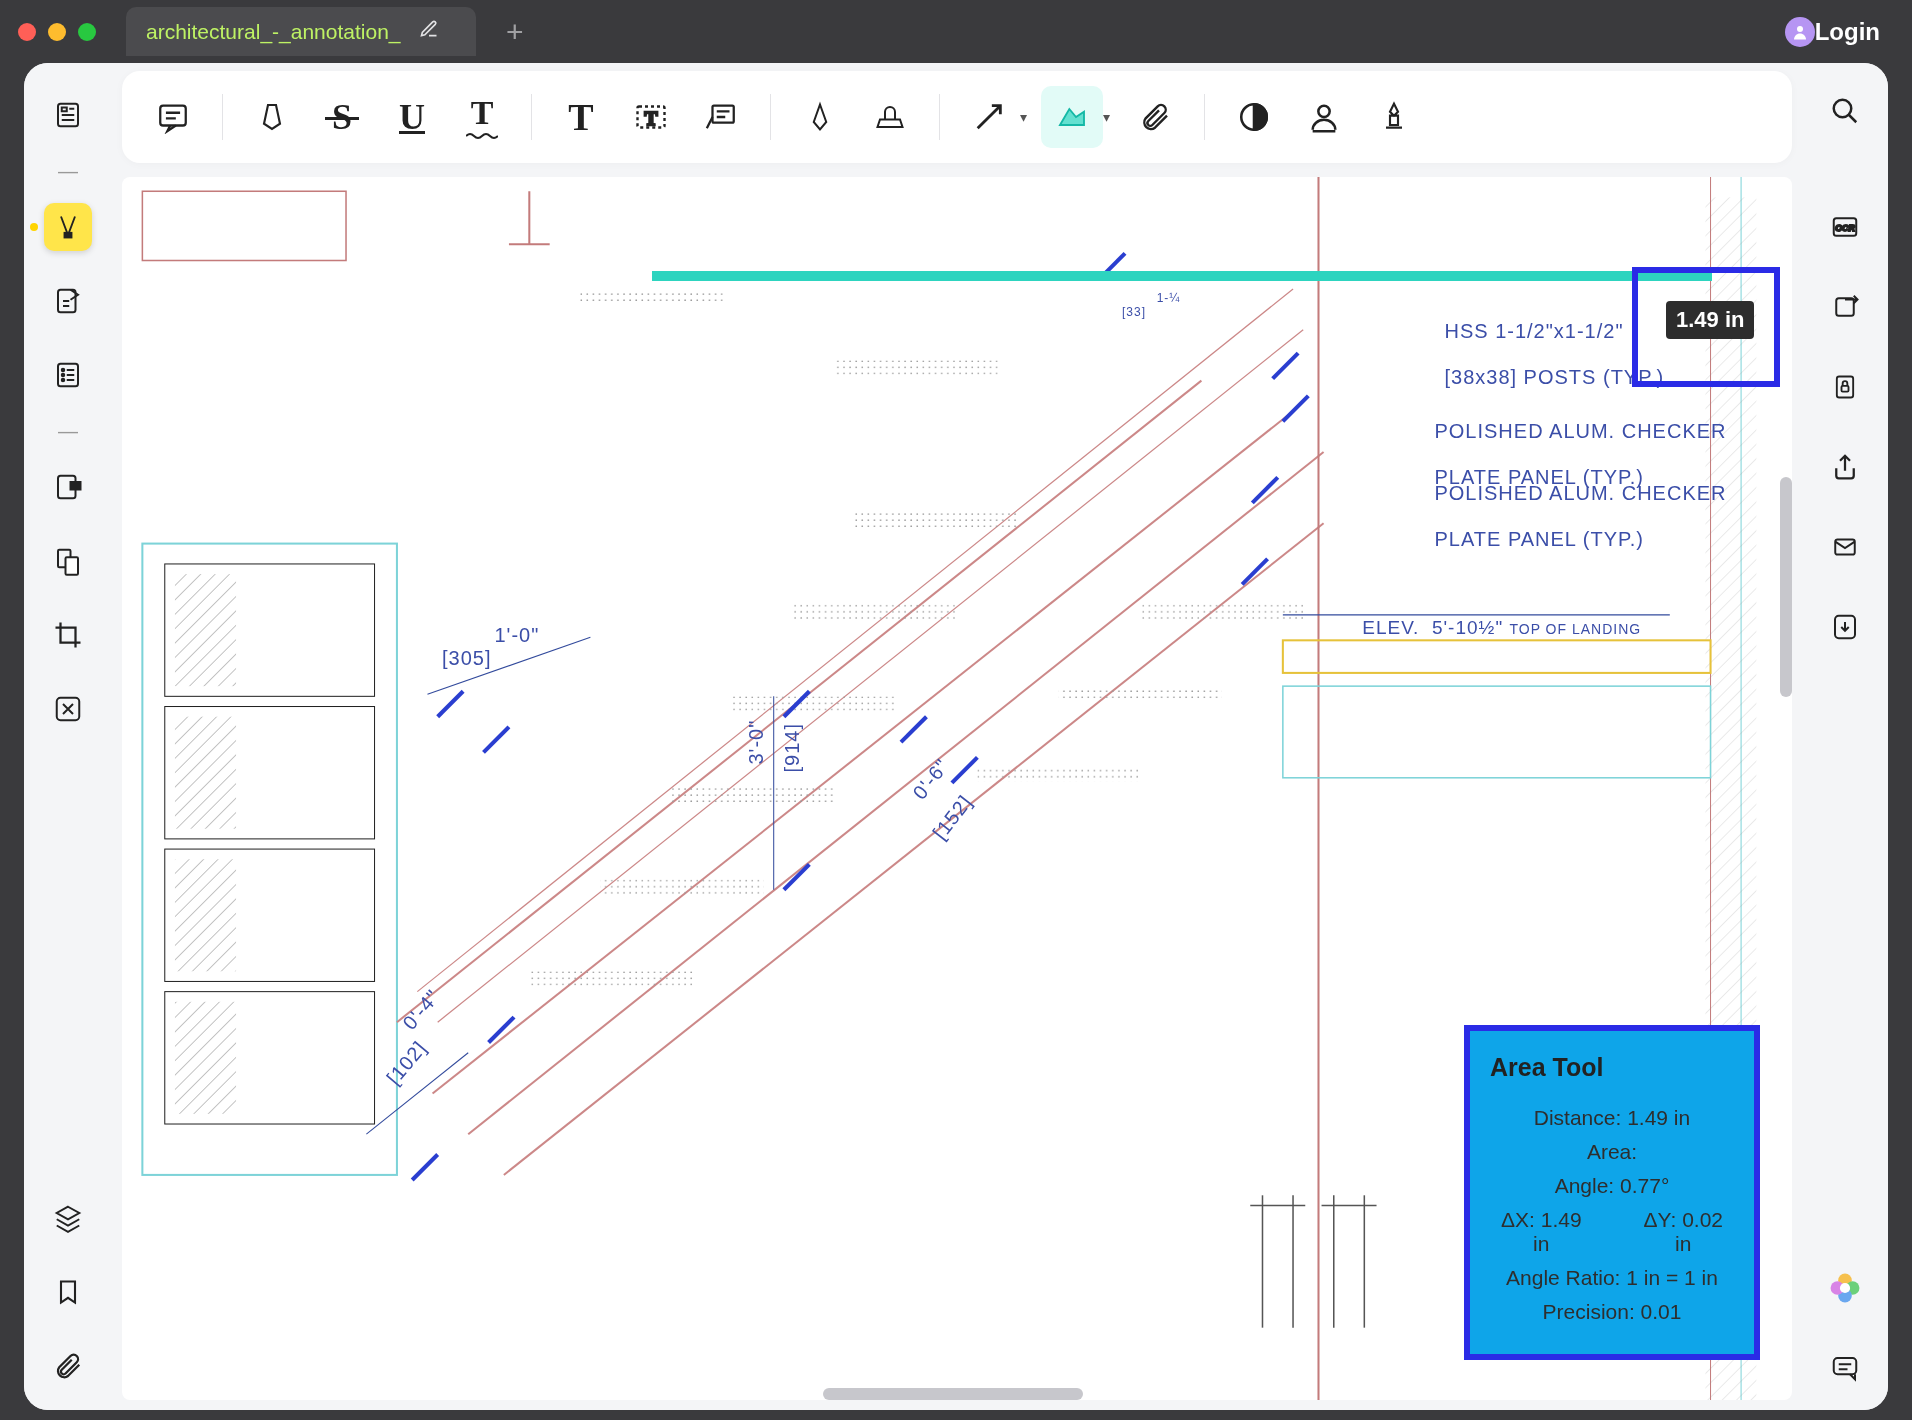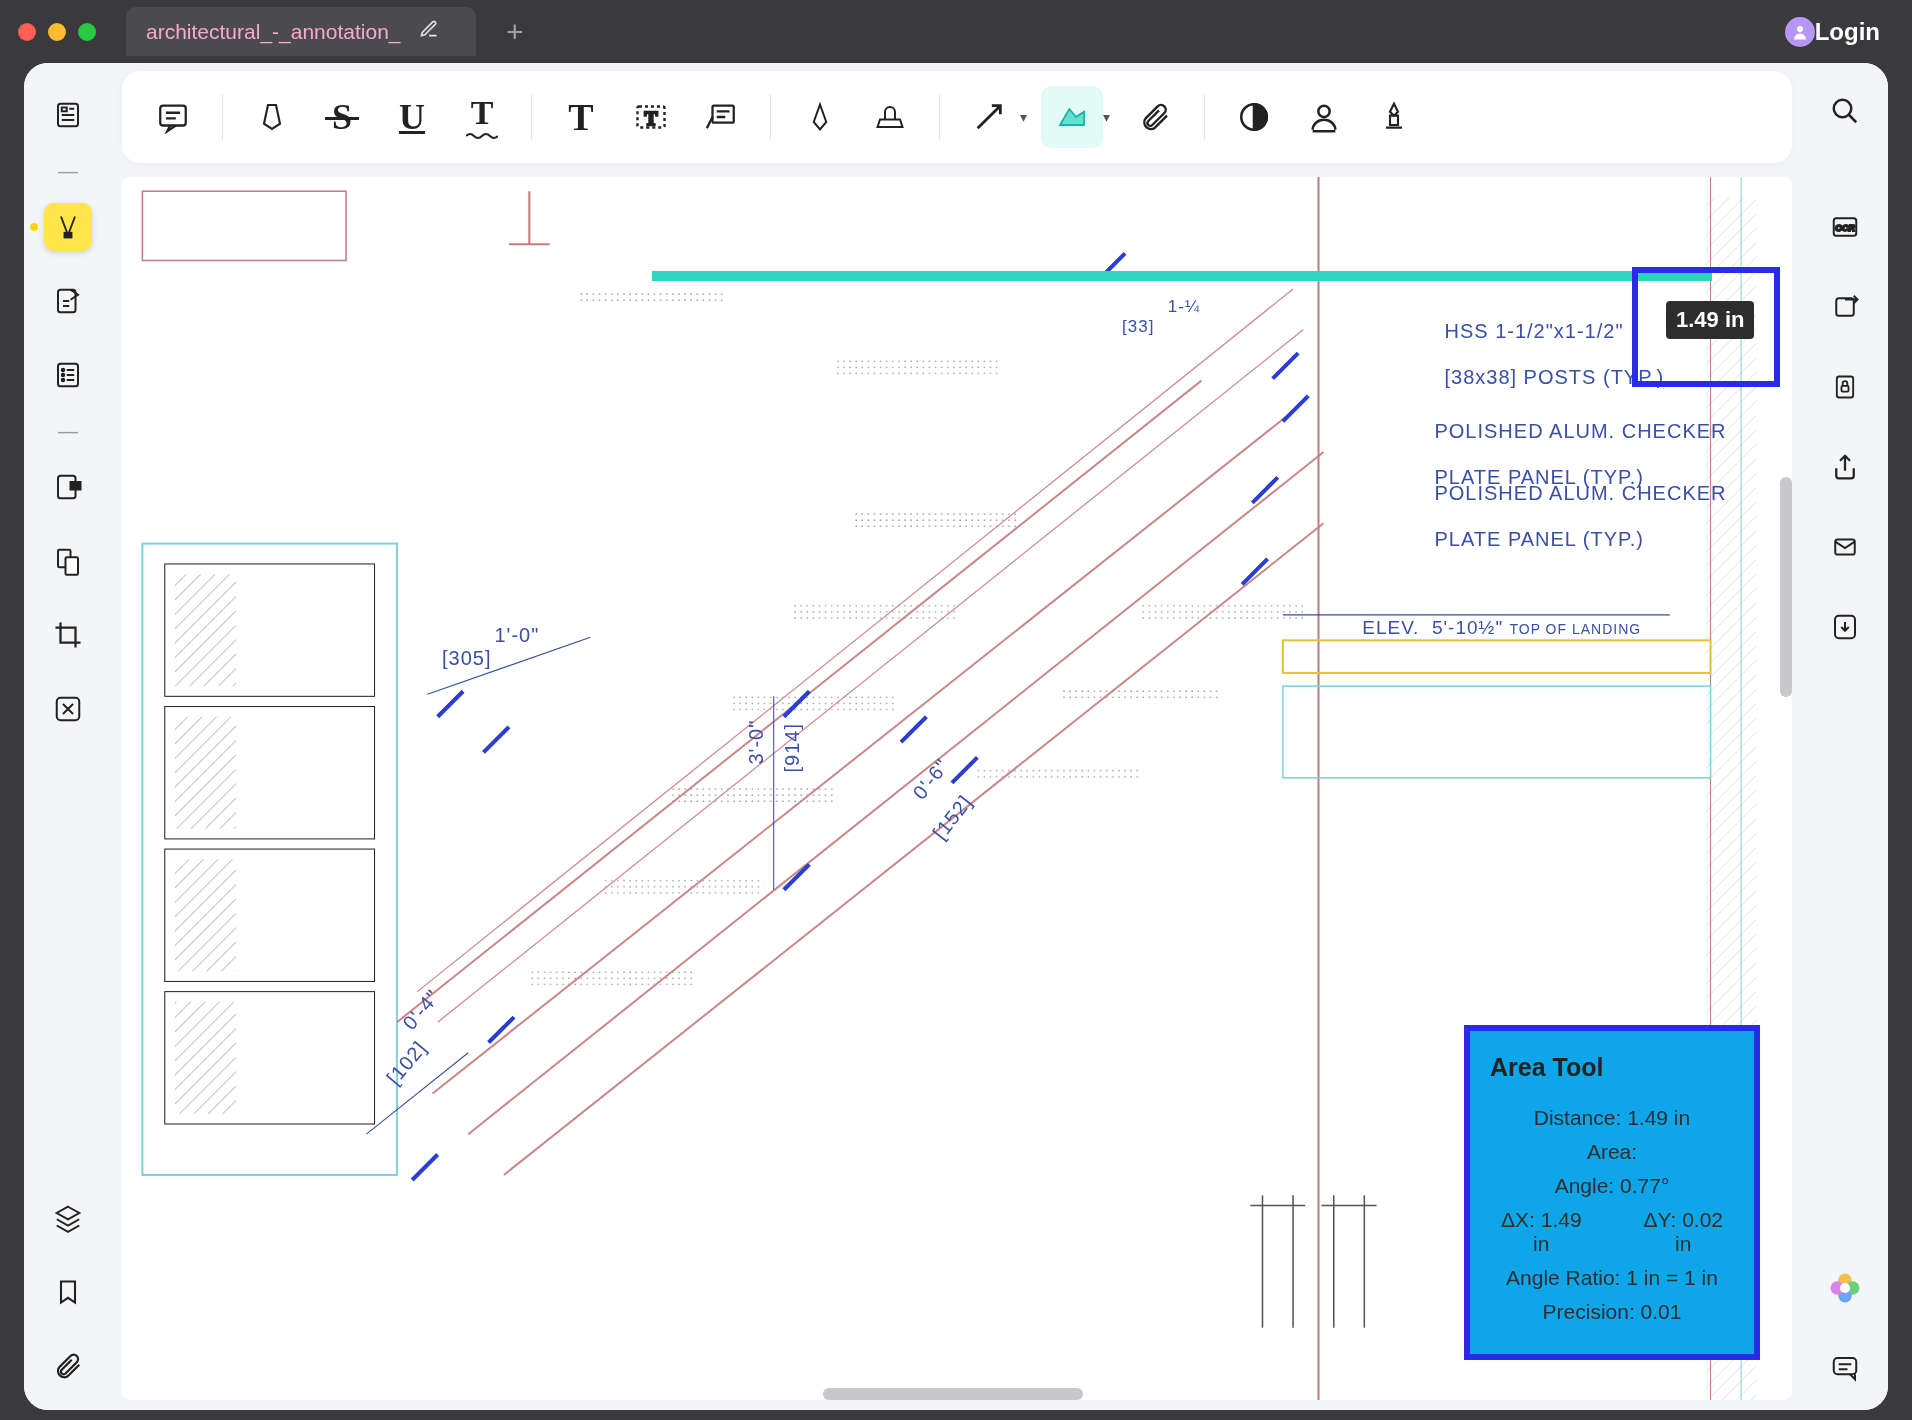--- a/index.html
+++ b/index.html
@@ -30,7 +30,7 @@
     align-items: center;
     padding: 0 20px;
     border-radius: 10px 10px 0 0;
-    color: #f9a8d4;
+    color: #bef264;
     font-size: 21px;
     gap: 18px;
     min-width: 350px;

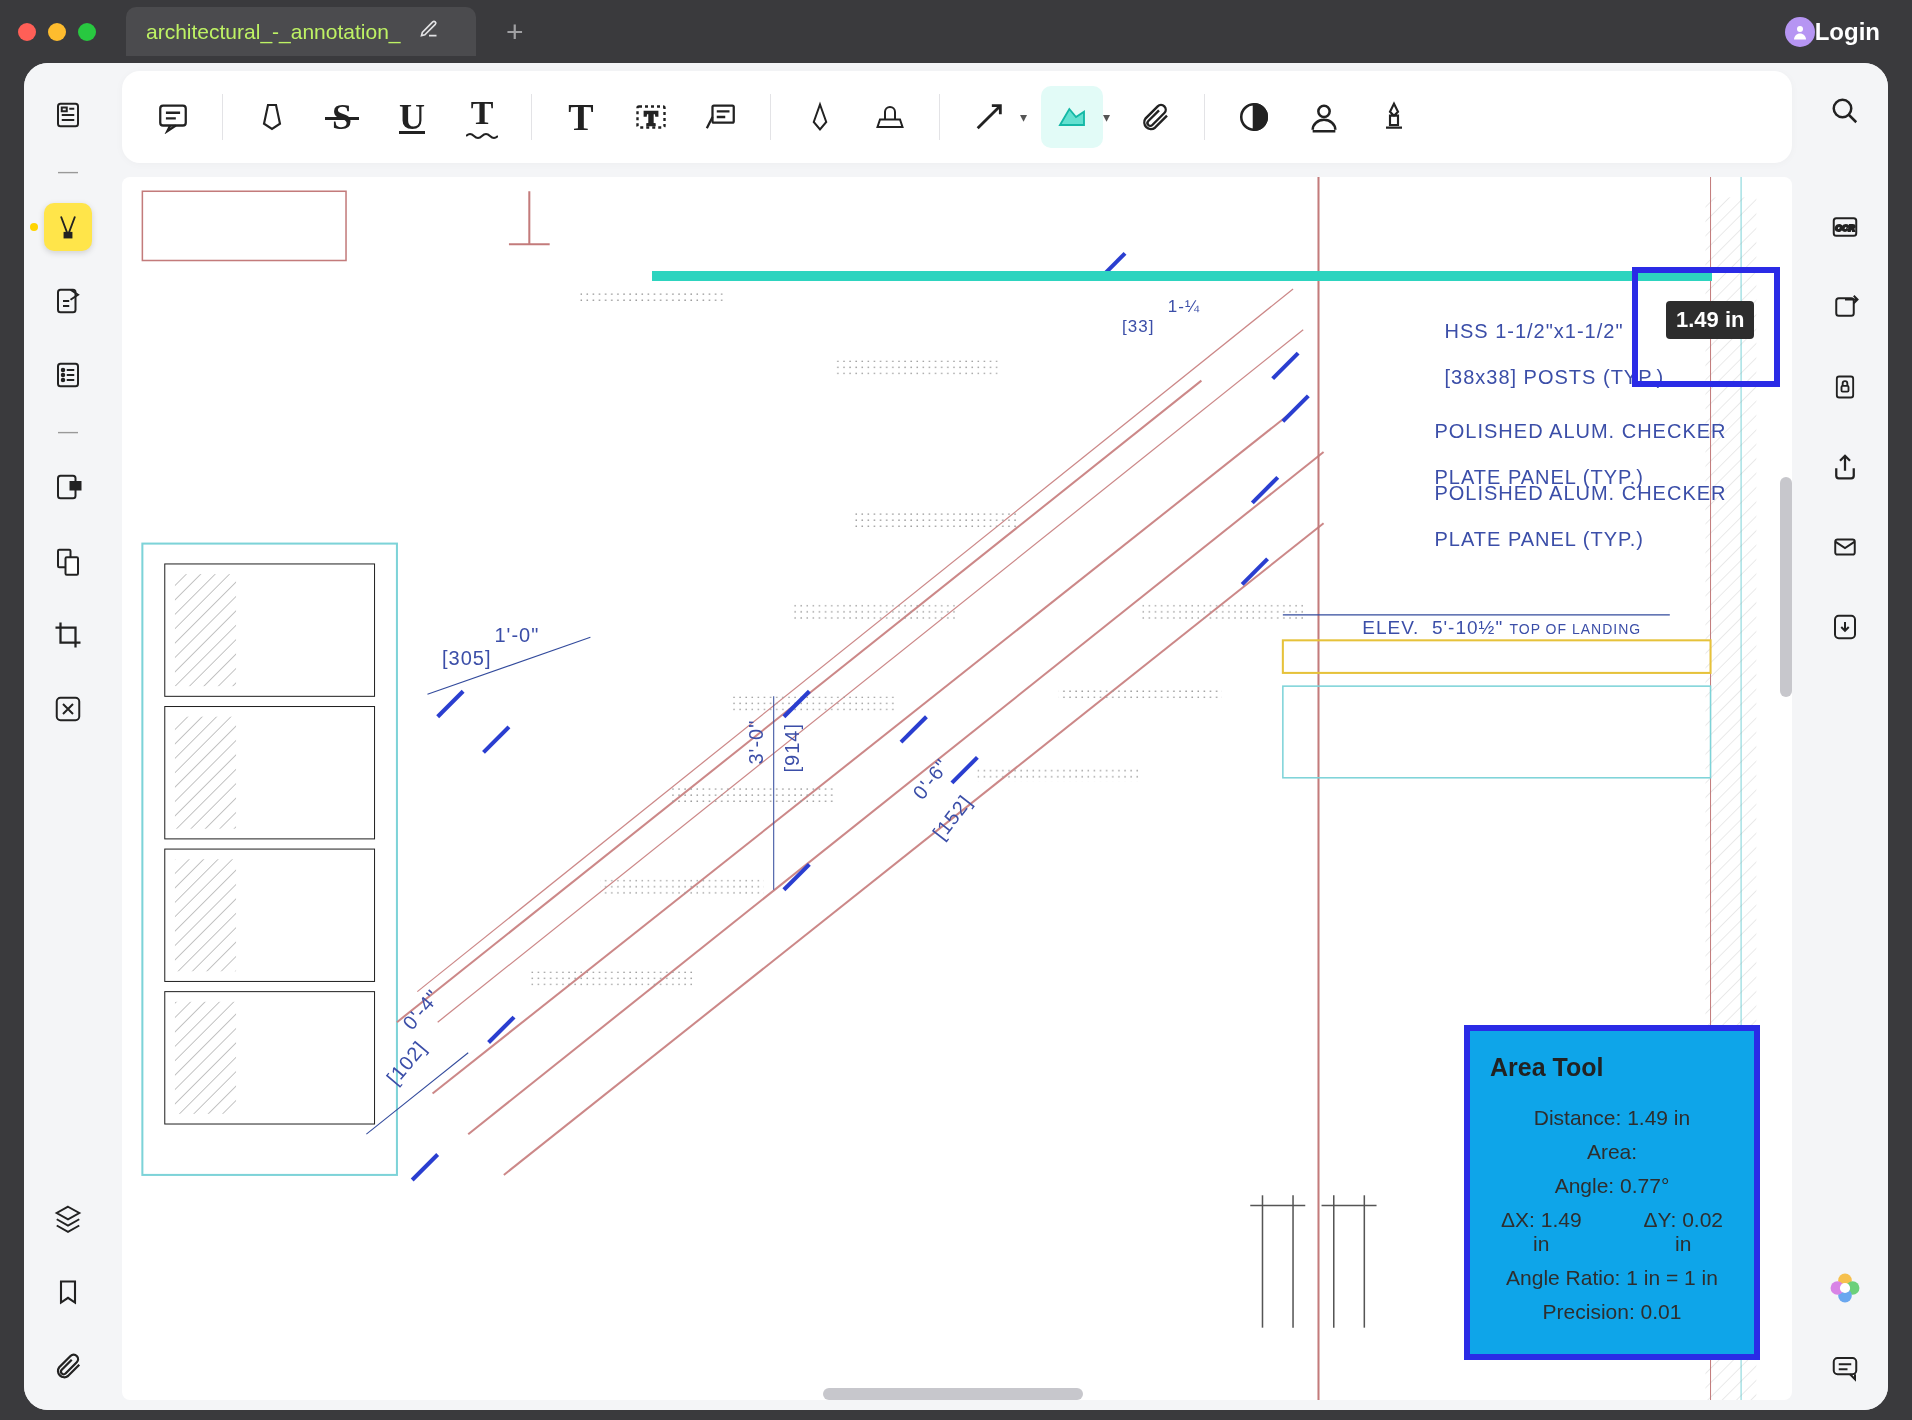--- a/index.html
+++ b/index.html
@@ -562,7 +562,7 @@
       <div class="bp-label" style="top:424px; left:320px">
         <span>1'-0"</span><br><span>[305]</span>
       </div>
-      <div class="bp-label" style="top:100px; left:1000px; font-size:17px">
+      <div class="bp-label" style="top:100px; left:1000px; font-size:12px">
         <span>1-¼</span><br><span>[33]</span>
       </div>
       <div class="bp-label" style="top:868px; left:225px; transform:rotate(-50deg); transform-origin:left top">

